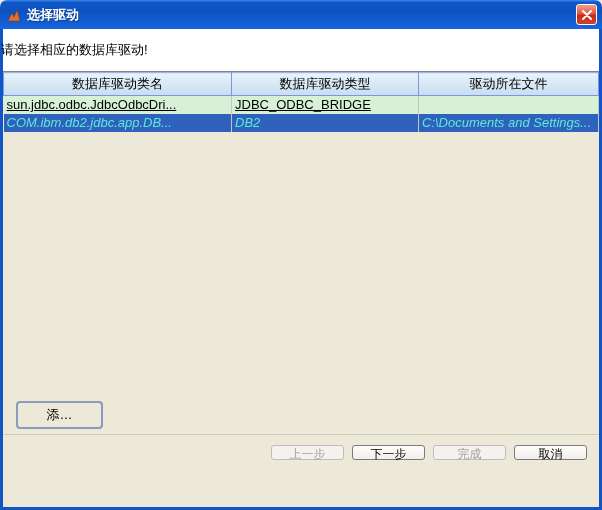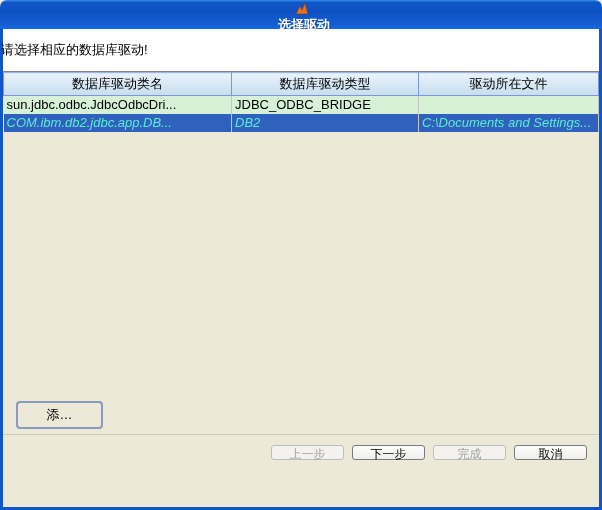--- a/index.html
+++ b/index.html
@@ -22,7 +22,6 @@
       font-size: 13px;
       text-shadow: 1px 1px 1px rgba(0,0,0,0.3);
       border-radius: 7px 7px 0 0;
-      flex-direction: column;
     }
     .titlebar .app-icon {
       width: 16px; height: 16px;

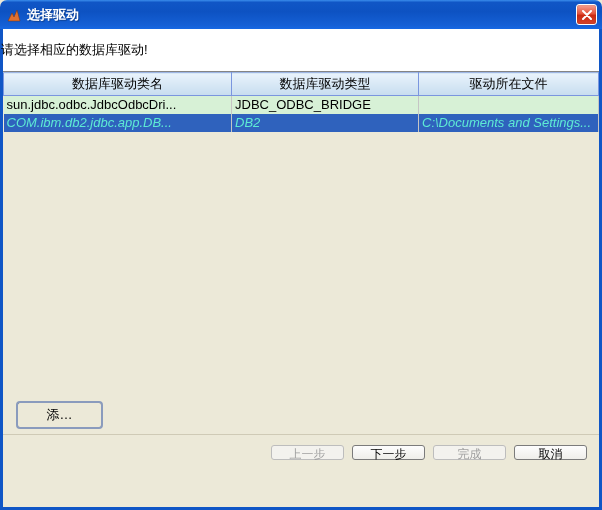--- a/index.html
+++ b/index.html
@@ -96,7 +96,7 @@
       text-overflow: ellipsis;
       border-right: 1px solid #c5c5c5;
     }
-    tr.row-0 td { background: #d7f1d6; color: #000; }
+    tr.row-0 td { background: #d7f1d6; color: #000; text-decoration: underline; }
     tr.row-1 td { background: #2f62bd; color: #5eead4; font-style: italic; }
     .bottom-area {
       background: #ece9d8;

